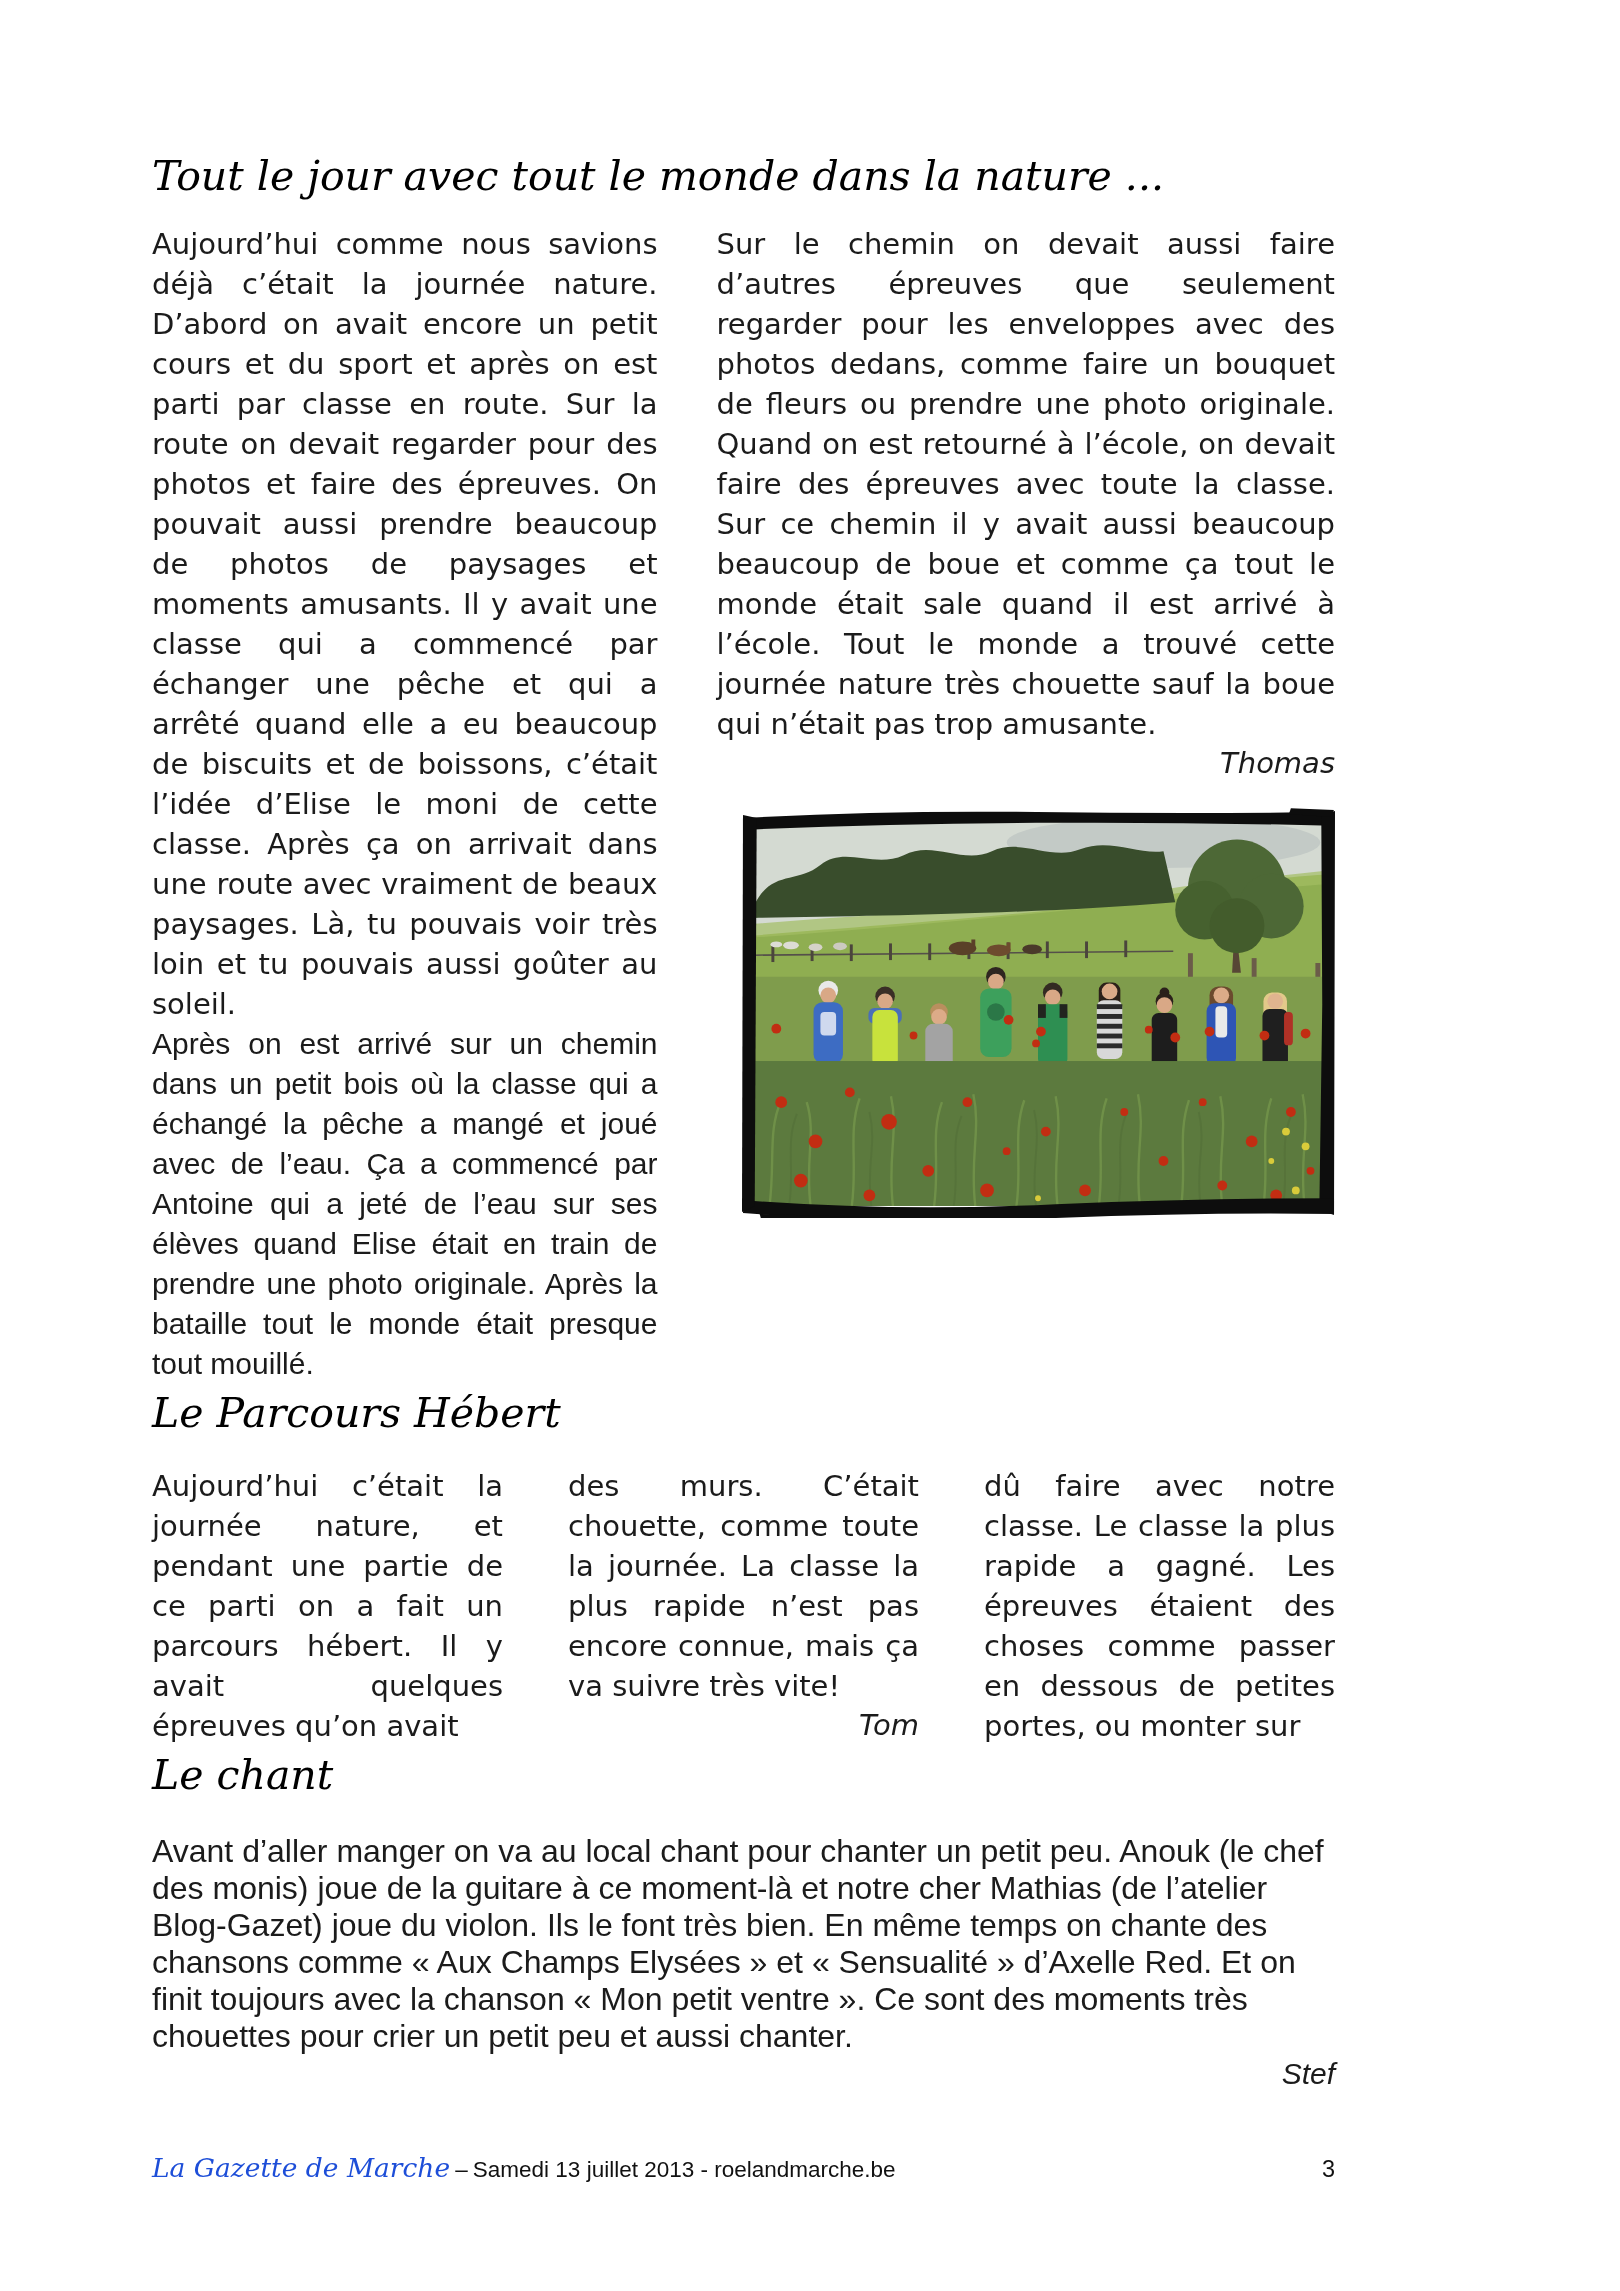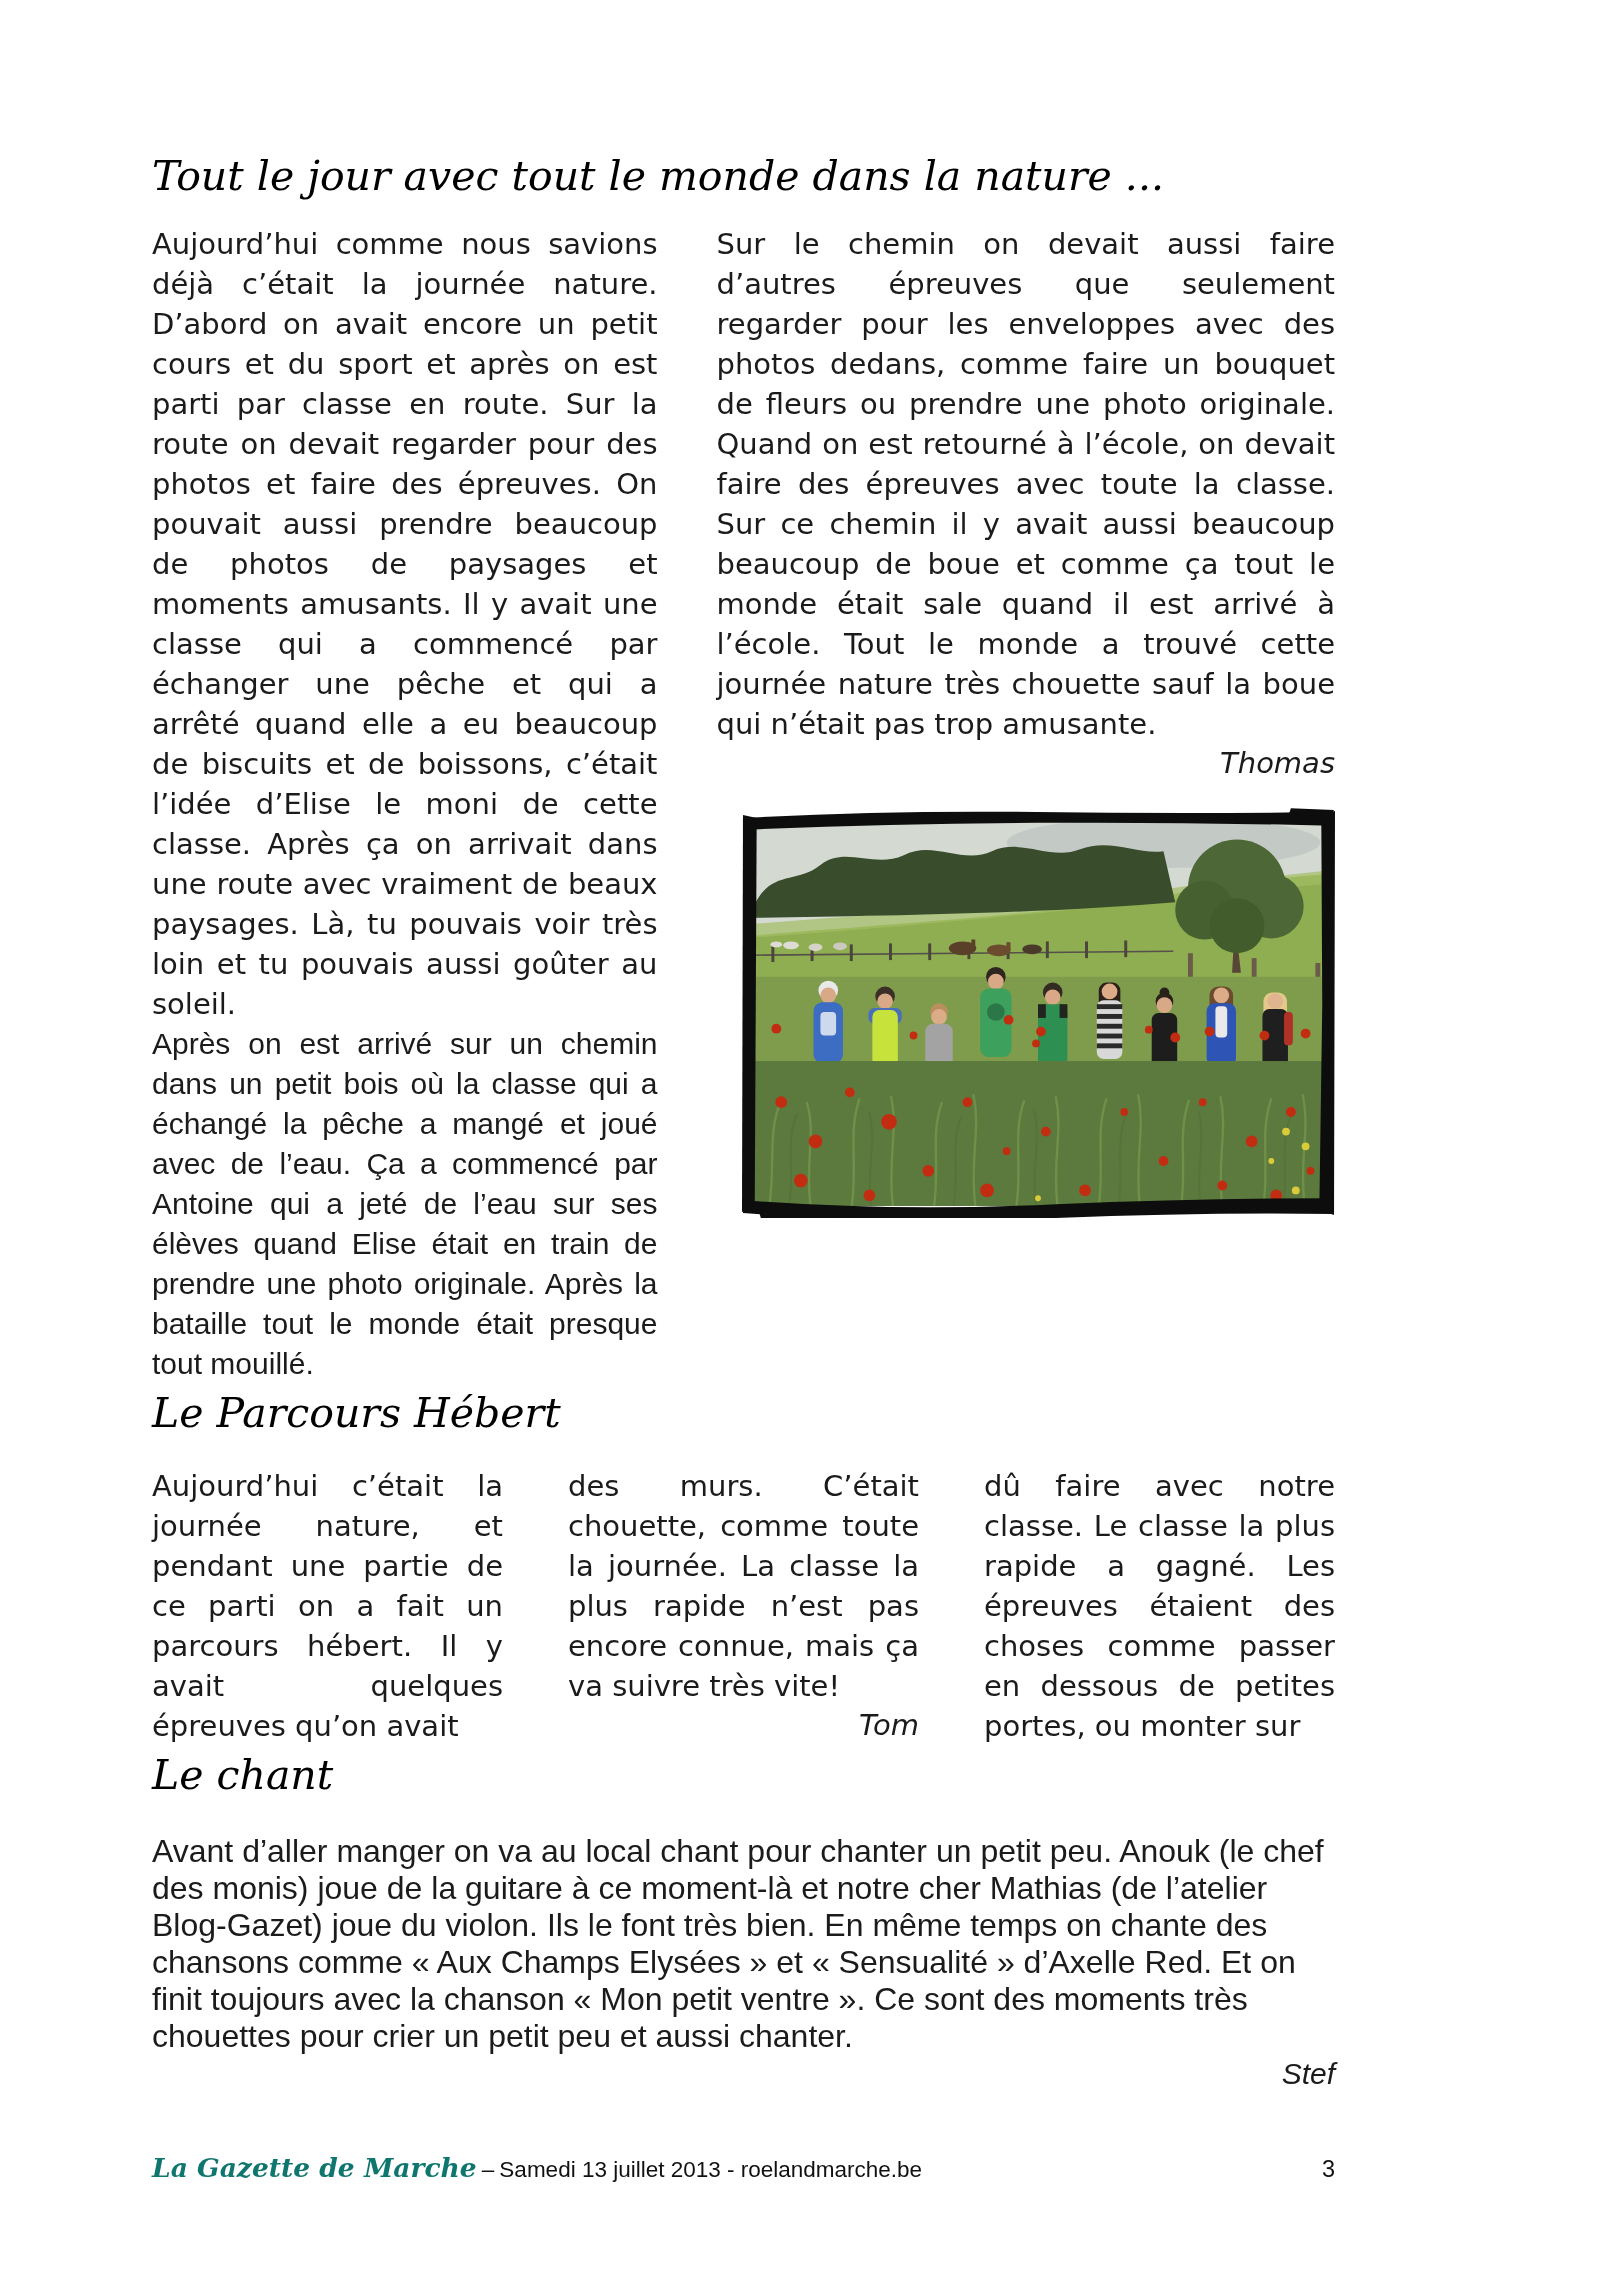--- a/index.html
+++ b/index.html
@@ -42,7 +42,7 @@
     display:flex;align-items:baseline;
   }
   .footer-left{flex:1;white-space:nowrap;}
-  .script-small{font-family:"DejaVu Serif",serif;font-style:italic;font-size:26.5px;color:#0f766e;font-weight:bold;}
+  .script-small{font-family:"DejaVu Serif",serif;font-style:italic;font-size:26.5px;color:#1d4ed8;}
   .footer-info{font-family:"Liberation Sans",sans-serif;font-size:22.5px;color:#111;}
   .page-num{font-family:"Liberation Sans",sans-serif;font-size:23.5px;color:#111;}
 </style>

